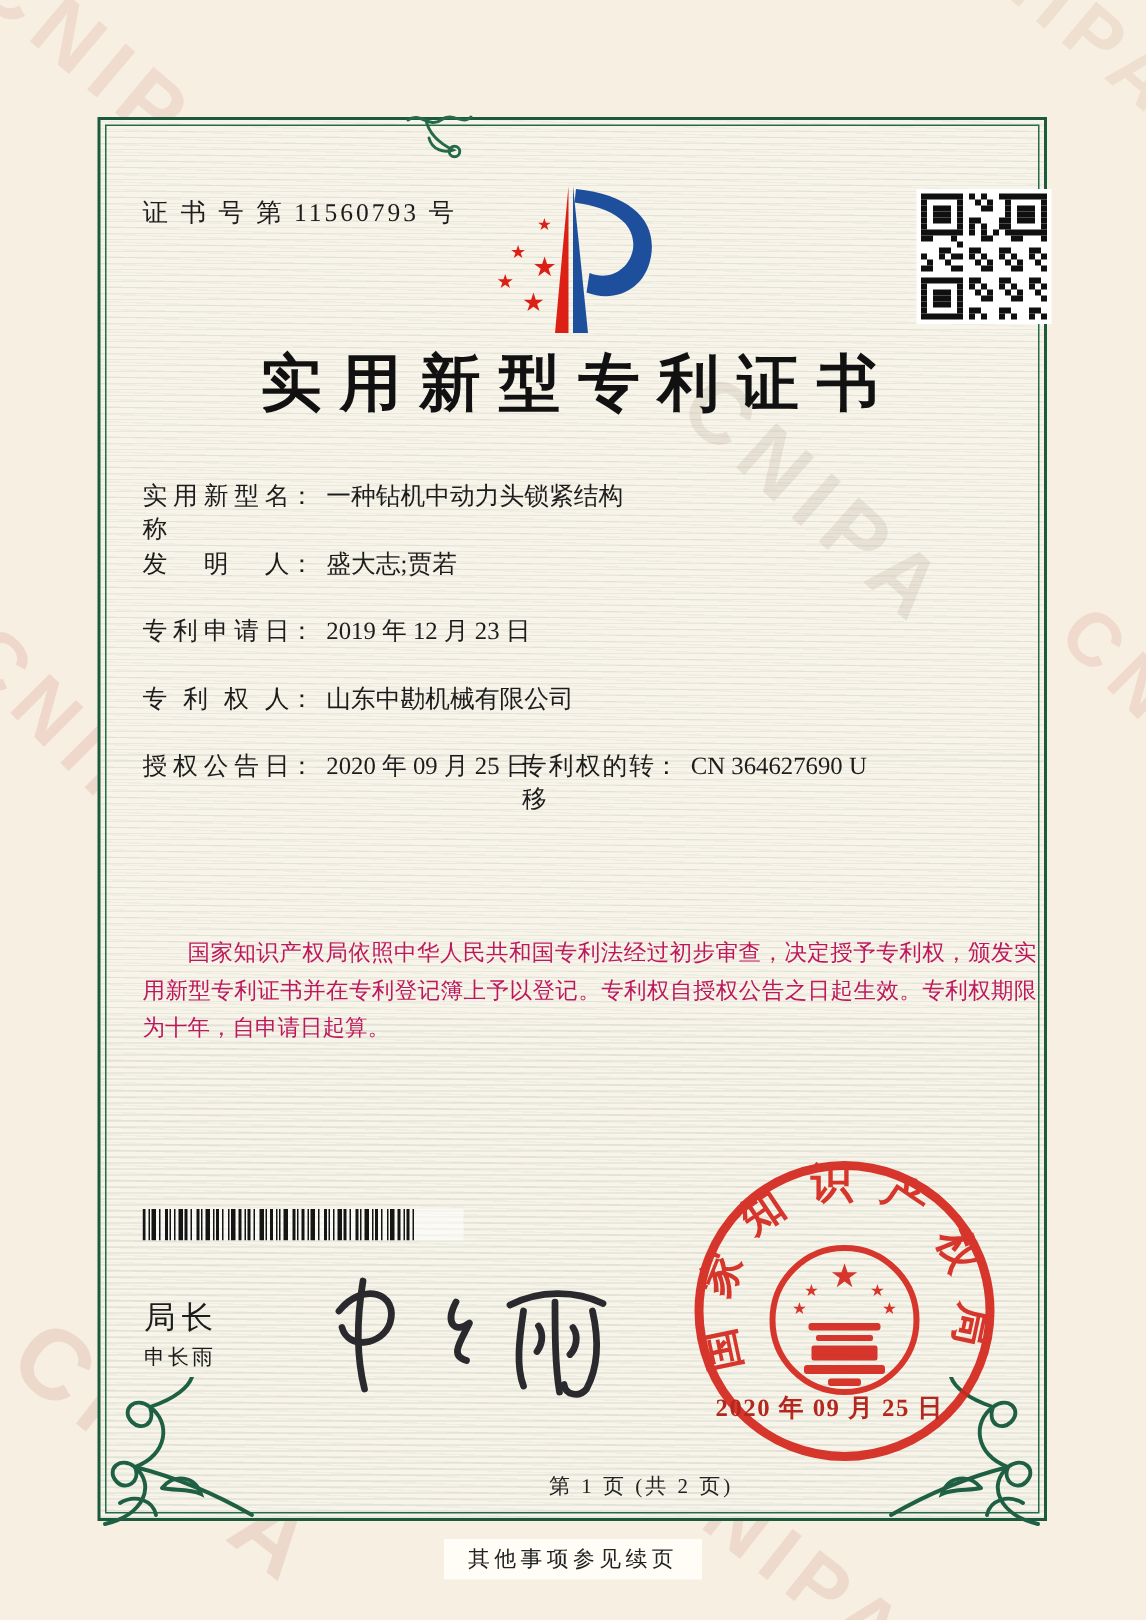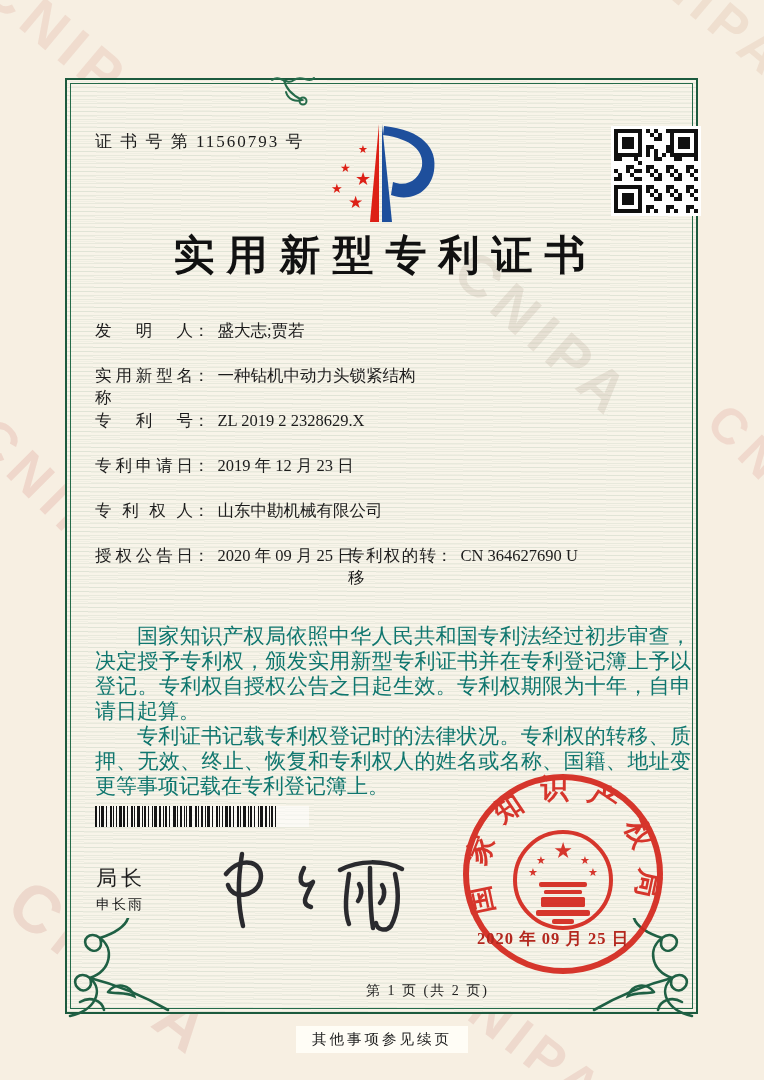--- a/index.html
+++ b/index.html
@@ -569,10 +569,10 @@
 
 <div class="abs fields">
   <div class="frow">
+    <span class="flabel">实用新型名称</span><span class="colon">：</span><span class="fval">一种钻机中动力头锁紧结构</span>
+  </div>
+  <div class="frow">
     <span class="flabel">发 明 人</span><span class="colon">：</span><span class="fval">盛大志;贾若</span>
-  </div>
-  <div class="frow">
-    <span class="flabel">实用新型名称</span><span class="colon">：</span><span class="fval">一种钻机中动力头锁紧结构</span>
   </div>
   <div class="frow">
     <span class="flabel">专 利 号</span><span class="colon">：</span><span class="fval">ZL 2019 2 2328629.X</span>

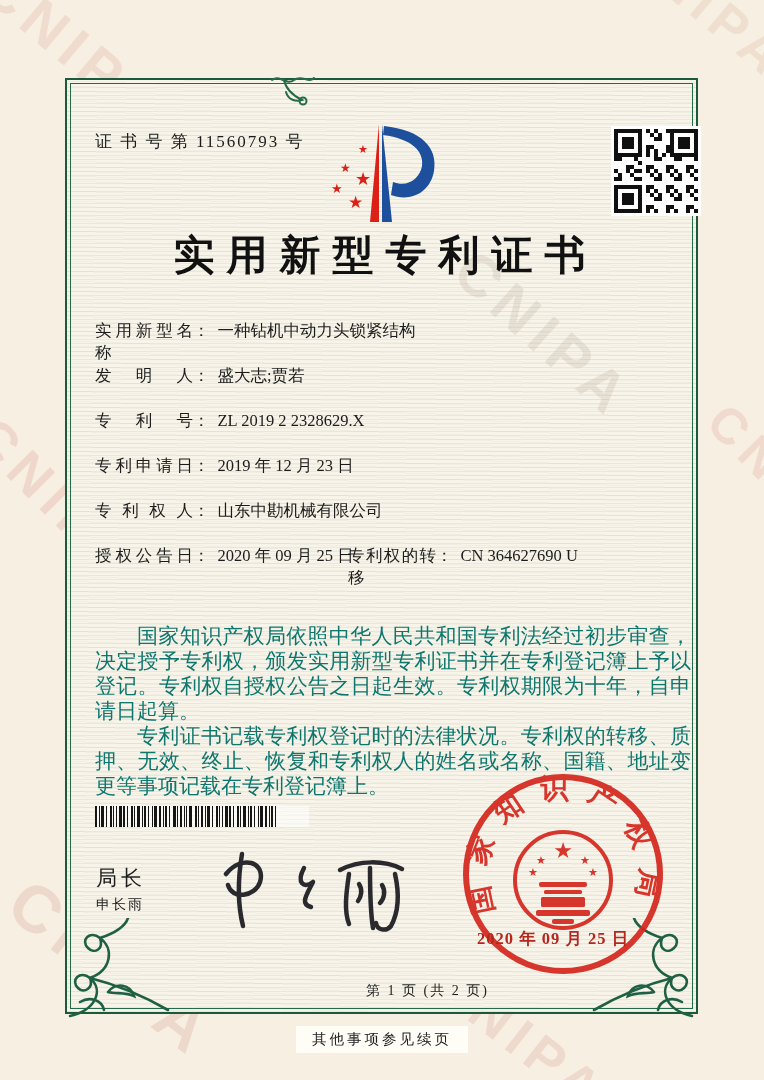--- a/index.html
+++ b/index.html
@@ -575,9 +575,6 @@
     <span class="flabel">发 明 人</span><span class="colon">：</span><span class="fval">盛大志;贾若</span>
   </div>
   <div class="frow">
-    <span class="flabel">专 利 号</span><span class="colon">：</span><span class="fval">ZL 2019 2 2328629.X</span>
-  </div>
-  <div class="frow">
     <span class="flabel">专利申请日</span><span class="colon">：</span><span class="fval">2019 年 12 月 23 日</span>
   </div>
   <div class="frow">

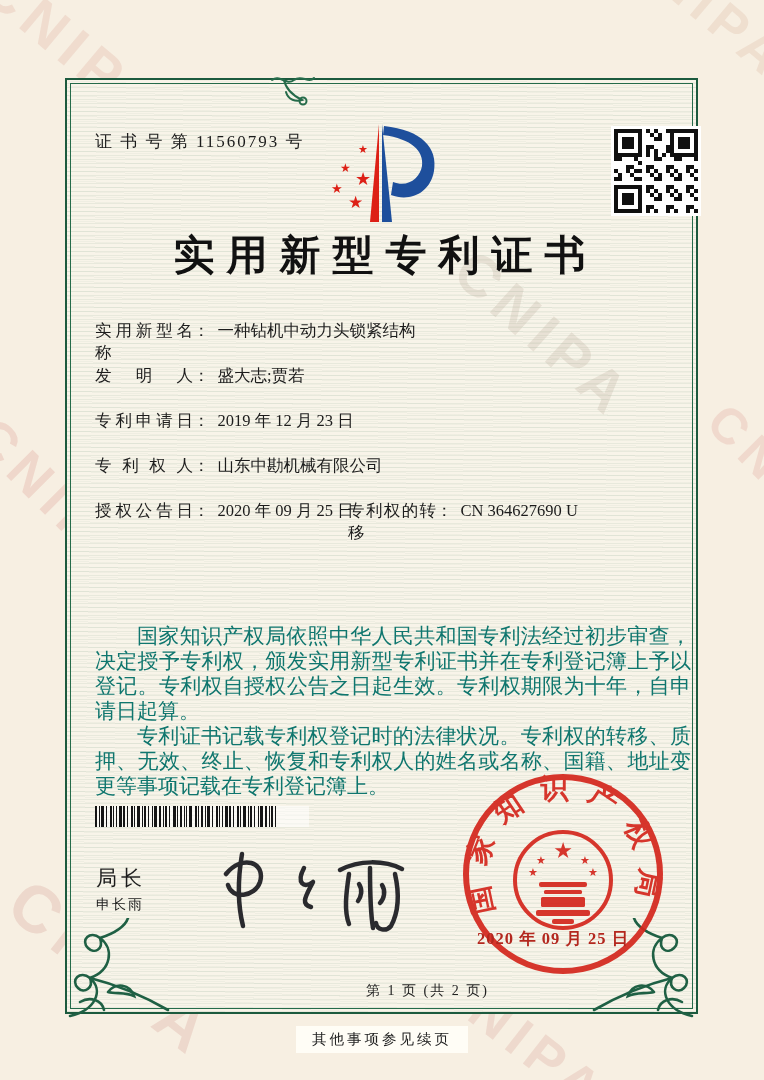--- a/index.html
+++ b/index.html
@@ -37,7 +37,7 @@
   .flabel.l2{width:88px;}
   .colon{margin-right:8px;}
   .pair2{position:absolute;left:253px;top:0;}
-  .paras{left:95px;top:624px;width:596px;font-size:21px;line-height:25px;text-align:justify;color:#0f766e;}
+  .paras{left:95px;top:624px;width:596px;font-size:15px;line-height:25px;text-align:justify;color:#be185d;}
   .paras p{margin:0;text-indent:2em;}
   
   .barcode{left:95px;top:806px;width:214px;height:21px;display:flex;align-items:stretch;overflow:hidden;background:rgba(255,255,255,.55);}

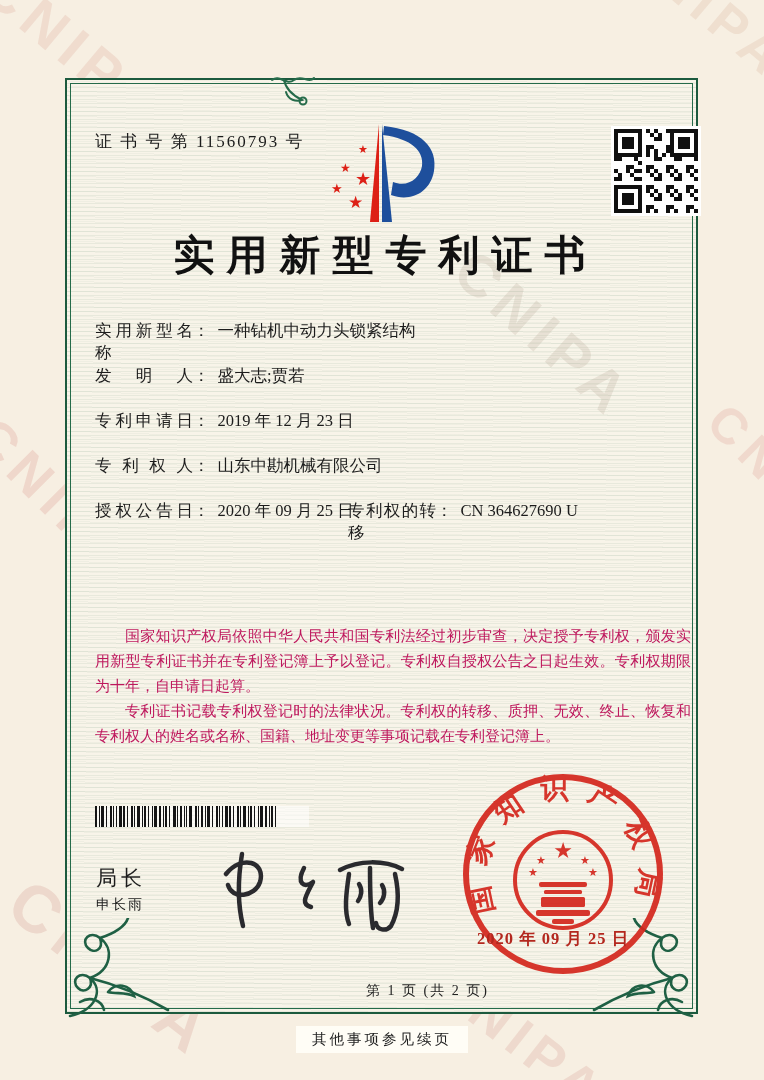--- a/index.html
+++ b/index.html
@@ -590,7 +590,6 @@
 
 <div class="abs paras">
   <p>国家知识产权局依照中华人民共和国专利法经过初步审查，决定授予专利权，颁发实用新型专利证书并在专利登记簿上予以登记。专利权自授权公告之日起生效。专利权期限为十年，自申请日起算。</p>
-  <p>专利证书记载专利权登记时的法律状况。专利权的转移、质押、无效、终止、恢复和专利权人的姓名或名称、国籍、地址变更等事项记载在专利登记簿上。</p>
 </div>
 
 <div class="abs barcode" id="barcode">

